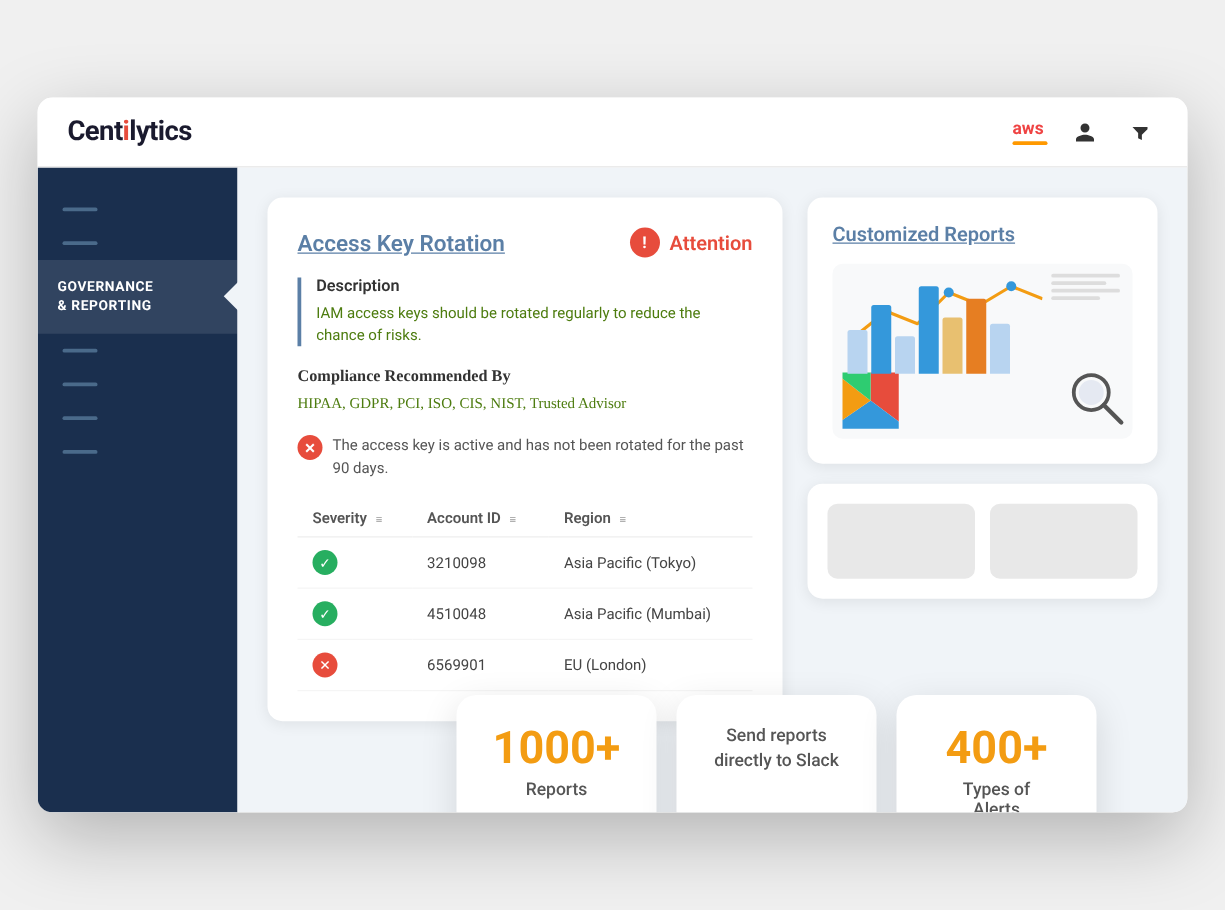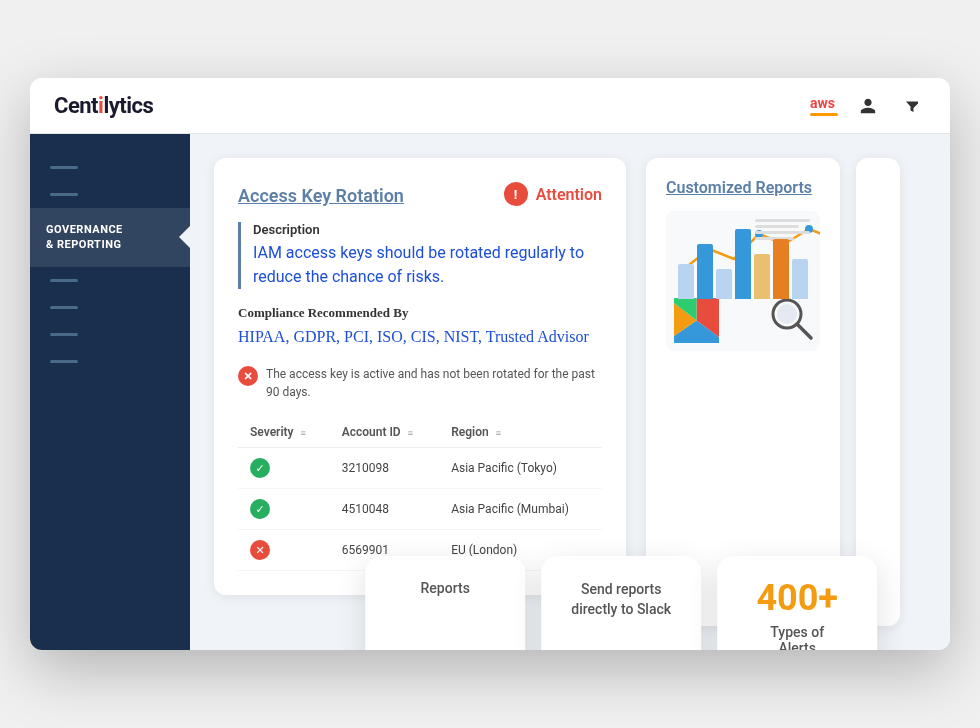--- a/index.html
+++ b/index.html
@@ -325,7 +325,7 @@
     
     .right-panel {
       display: flex;
-      flex-direction: row;
+      flex-direction: column;
       gap: 16px;
     }
 

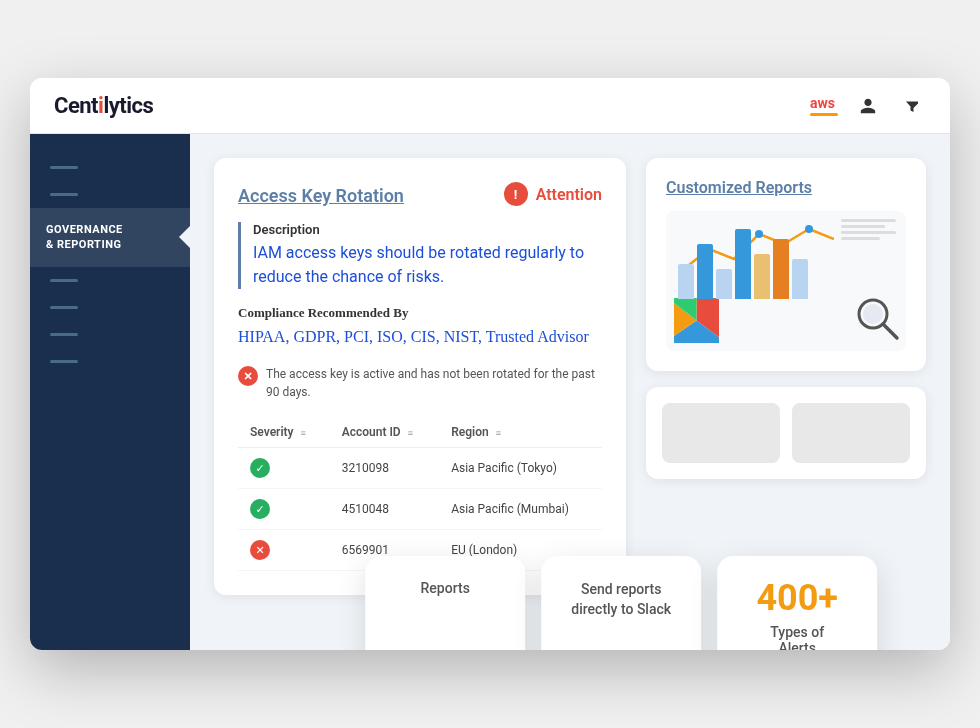--- a/index.html
+++ b/index.html
@@ -223,8 +223,8 @@
     }
 
     .section-text {
-      font-size: 16px;
-      color: #1d4ed8;
+      font-size: 12px;
+      color: #4d7c0f;
       line-height: 1.5;
     }
 

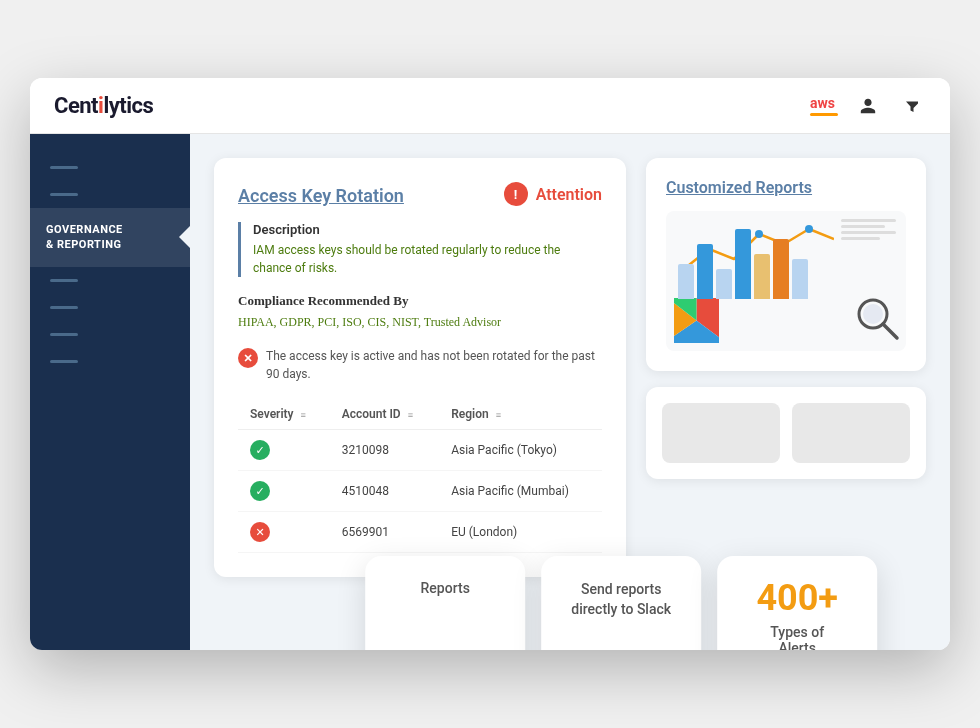--- a/index.html
+++ b/index.html
@@ -588,6 +588,7 @@
       <div class="bottom-cards">
 
         <div class="stat-card">
+          <div class="stat-number orange">1000+</div>
           <div class="stat-label">Reports</div>
         </div>
 

